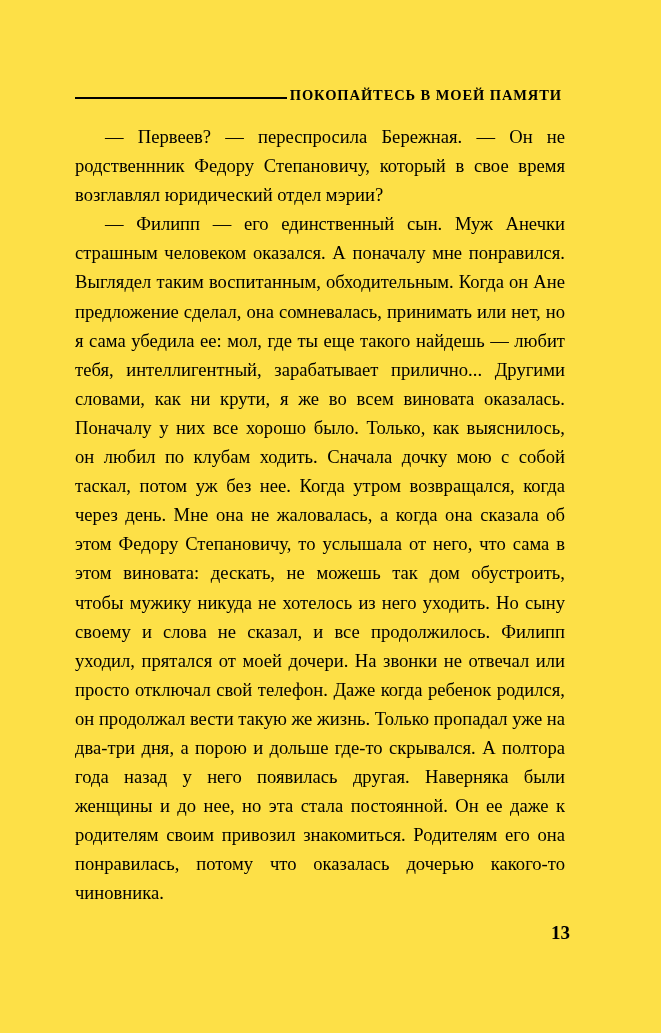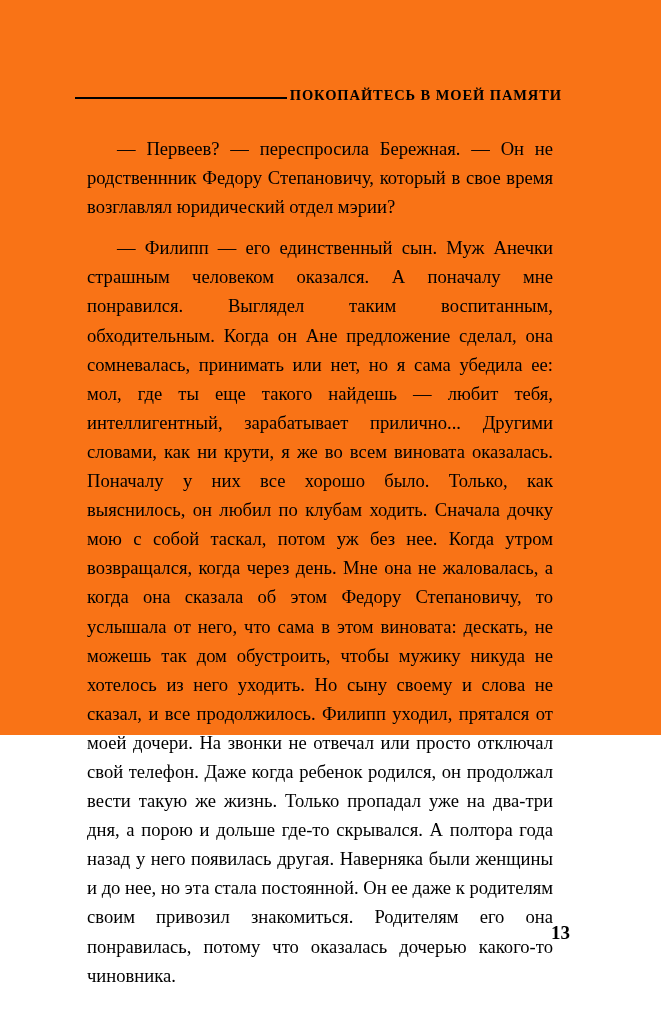--- a/index.html
+++ b/index.html
@@ -20,8 +20,8 @@
     left: 0;
     top: 0;
     width: 661px;
-    height: 735px;
-    background: #f97316;
+    height: 1033px;
+    background: #fde047;
   }
   .header {
     position: absolute;

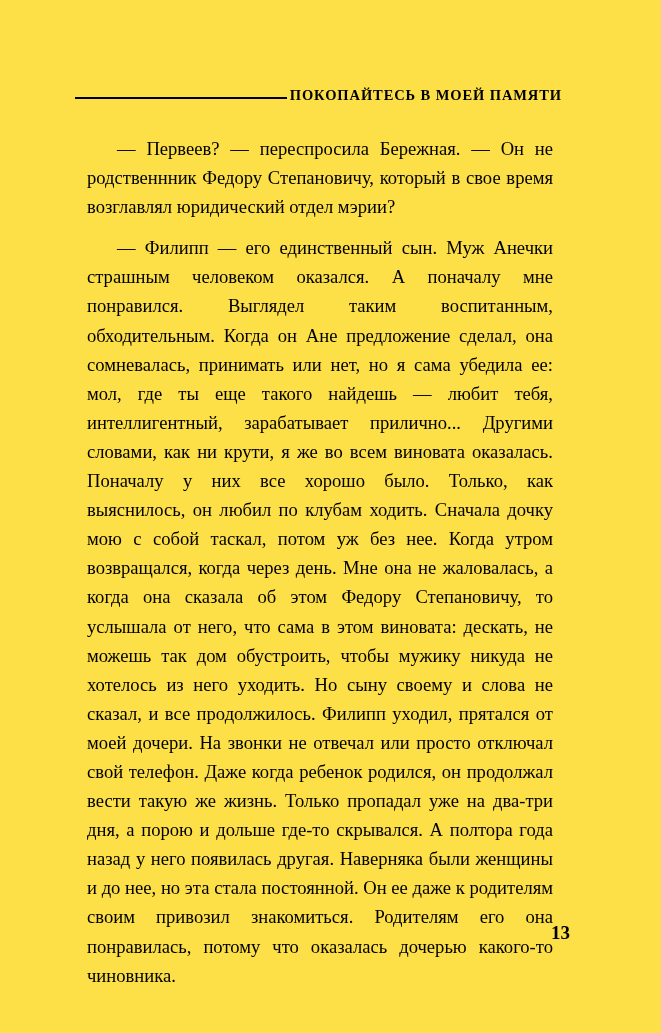--- a/index.html
+++ b/index.html
@@ -60,7 +60,7 @@
     hyphens: manual;
   }
   .body-text p {
-    margin: 12px;
+    margin: 0;
     text-indent: 30px;
   }
   .body-text p.last-line-left {

